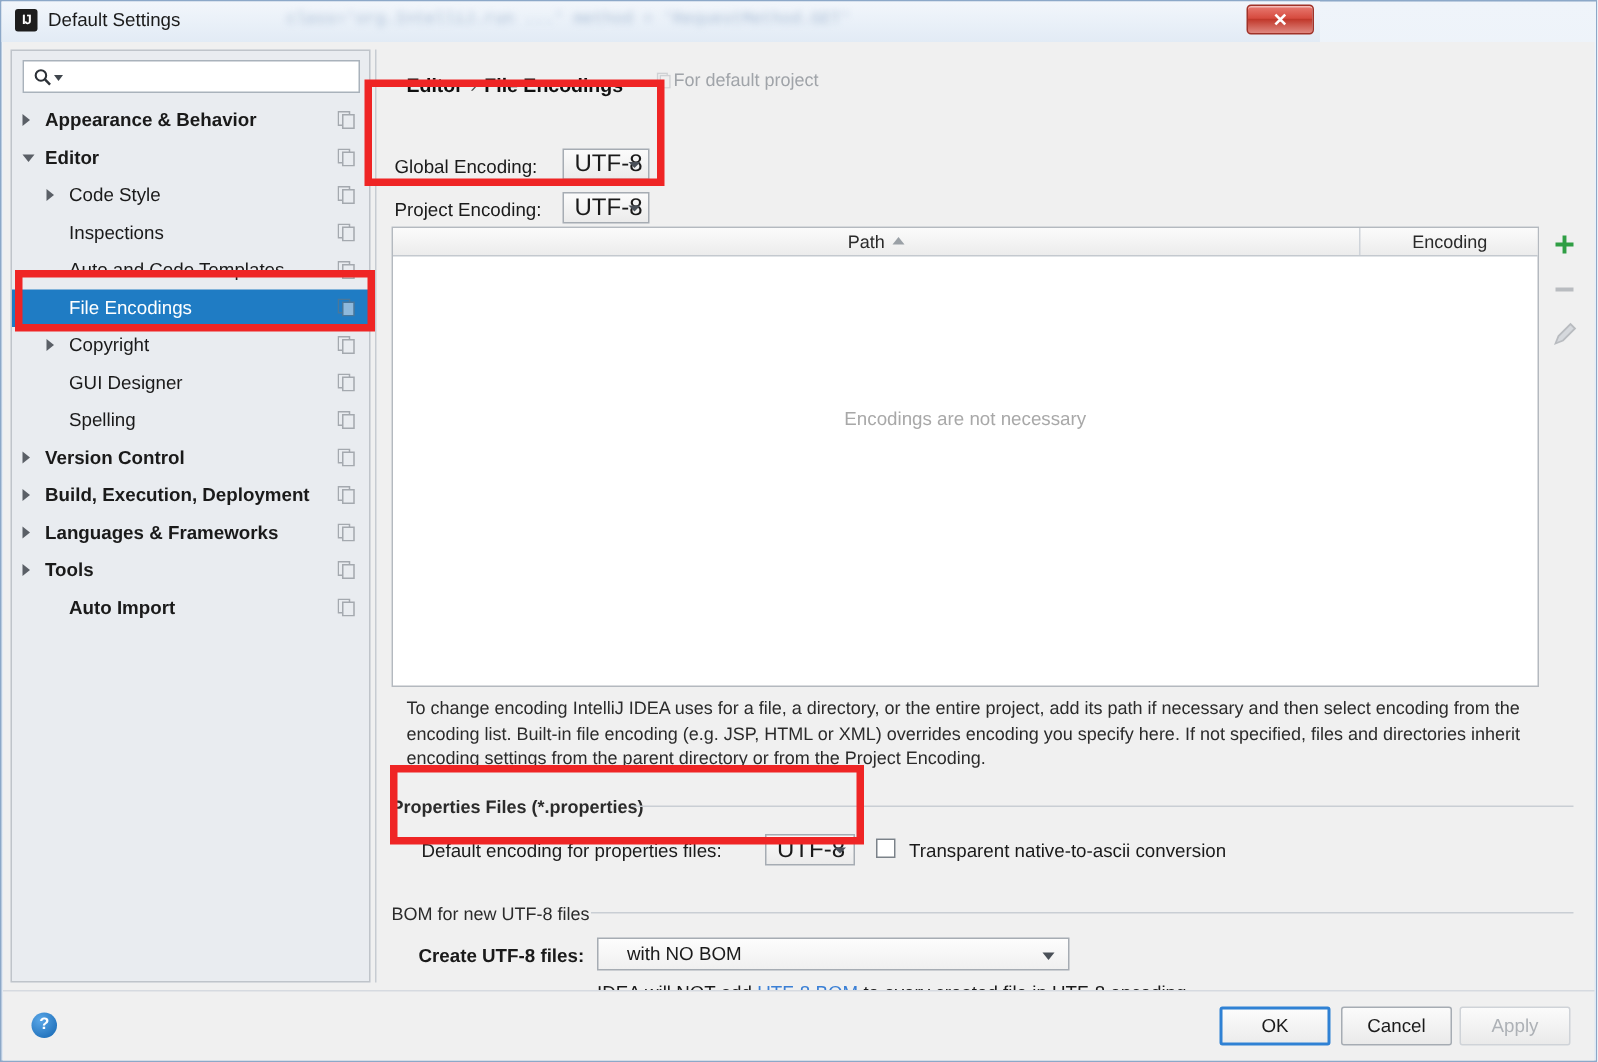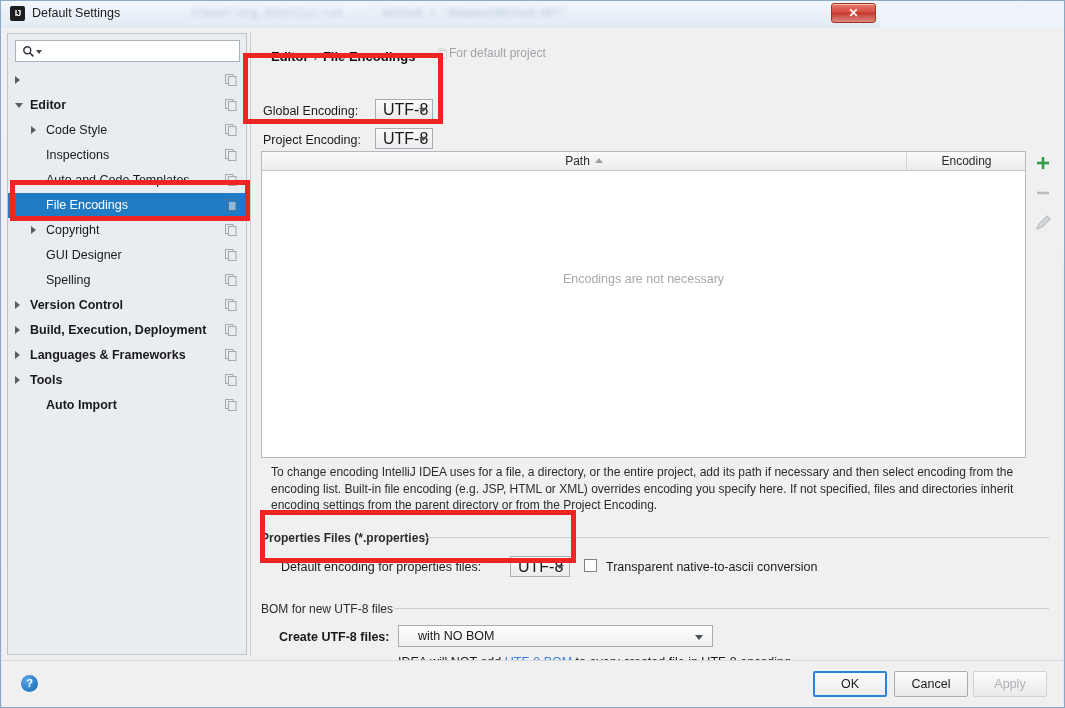--- a/index.html
+++ b/index.html
@@ -306,6 +306,7 @@
         <div class="tree" id="tree">
             <div class="tree-row">
               <div class="tree-arrow" style="left: 7px;"></div>
+              <div class="tree-label bold" style="left: 22px;">Appearance &amp; Behavior</div>
               <svg viewBox="0 0 12 12" class="copy-ico">
                 <rect x="0.5" y="0.5" width="7.5" height="9" fill="none" stroke="#6d737a"></rect>
                 <rect x="3.5" y="2.5" width="7.5" height="9" fill="#e9ecf0" stroke="#6d737a"></rect>

